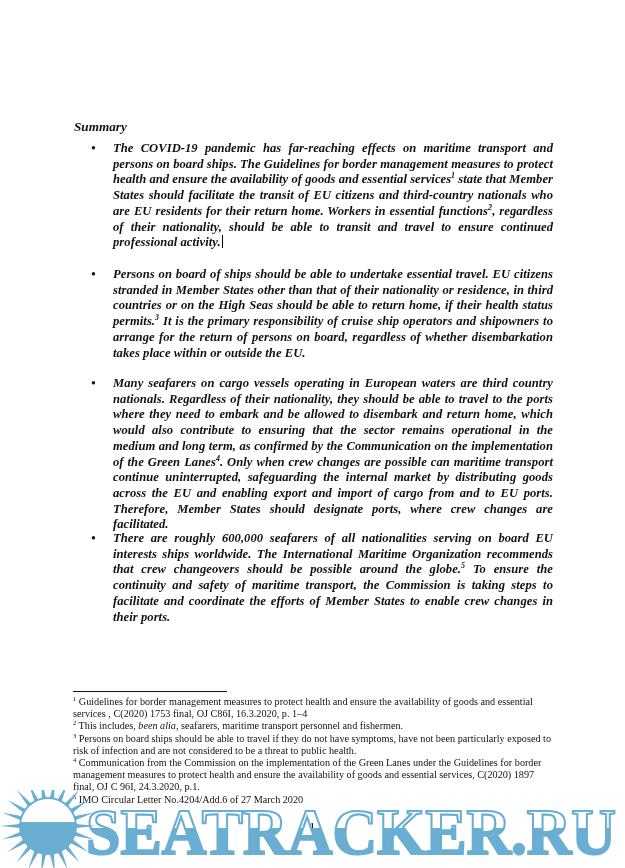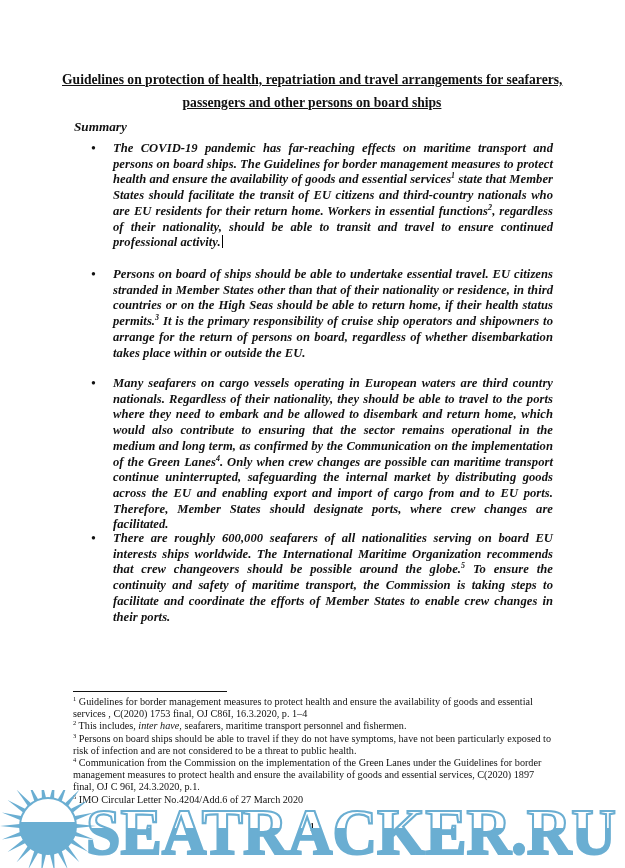--- a/index.html
+++ b/index.html
@@ -121,7 +121,6 @@
 
 <div class="page">
 
-  <div class="title l1">Guidelines on protection of health, repatriation and travel arrangements for seafarers,</div>
   <div class="title l2">passengers and other persons on board ships</div>
 
   <div class="summary-heading">Summary</div>

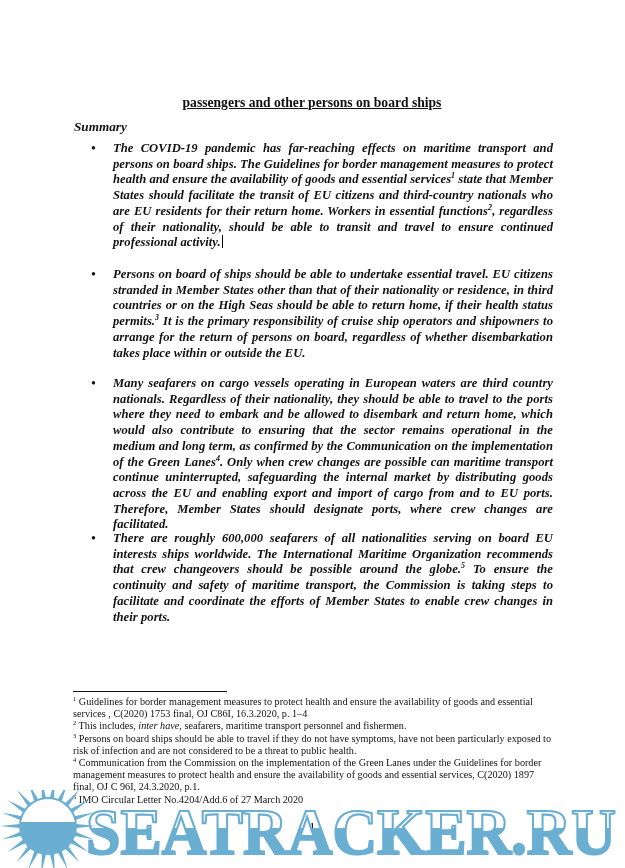--- a/index.html
+++ b/index.html
@@ -121,7 +121,6 @@
 
 <div class="page">
 
-  <div class="title l2">passengers and other persons on board ships</div>
 
   <div class="summary-heading">Summary</div>
 

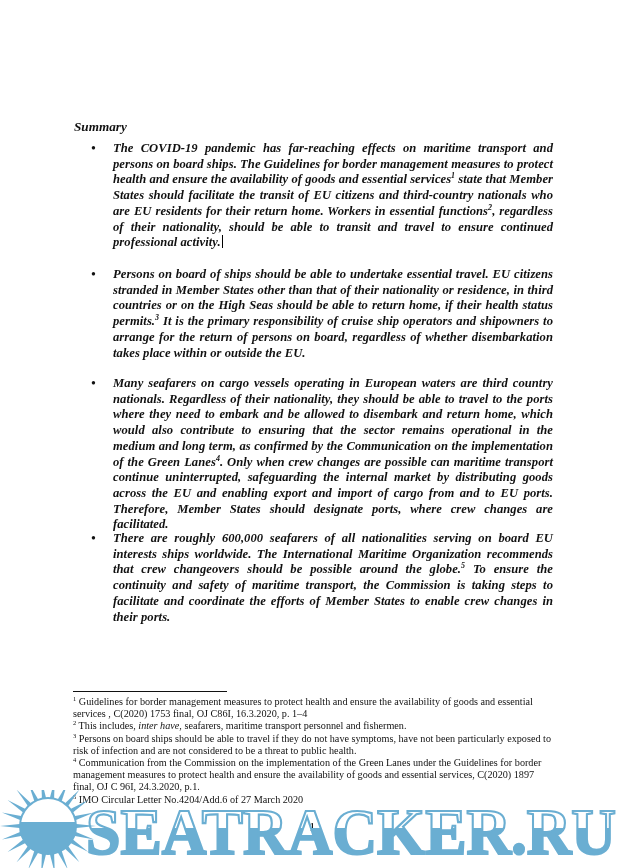--- a/index.html
+++ b/index.html
@@ -142,7 +142,7 @@
 
   <div class="footnotes">
     <p class="footnote"><sup>1</sup> Guidelines for border management measures to protect health and ensure the availability of goods and essential services , C(2020) 1753 final, OJ C86I, 16.3.2020, p. 1–4</p>
-    <p class="footnote"><sup>2</sup> This includes, <i>inter have</i>, seafarers, maritime transport personnel and fishermen.</p>
+    <p class="footnote"><sup>2</sup> This includes, <i>been alia</i>, seafarers, maritime transport personnel and fishermen.</p>
     <p class="footnote"><sup>3</sup>  Persons on board ships should be able to travel if they do not have symptoms, have not been particularly exposed to risk of infection and are not considered to be a threat to public health.</p>
     <p class="footnote"><sup>4</sup> Communication from the Commission on the implementation of the Green Lanes under the Guidelines for border management measures to protect health and ensure the availability of goods and essential services, C(2020) 1897 final, OJ C 96I, 24.3.2020, p.1.</p>
     <p class="footnote"><sup>5</sup> IMO Circular Letter No.4204/Add.6 of 27 March 2020</p>

